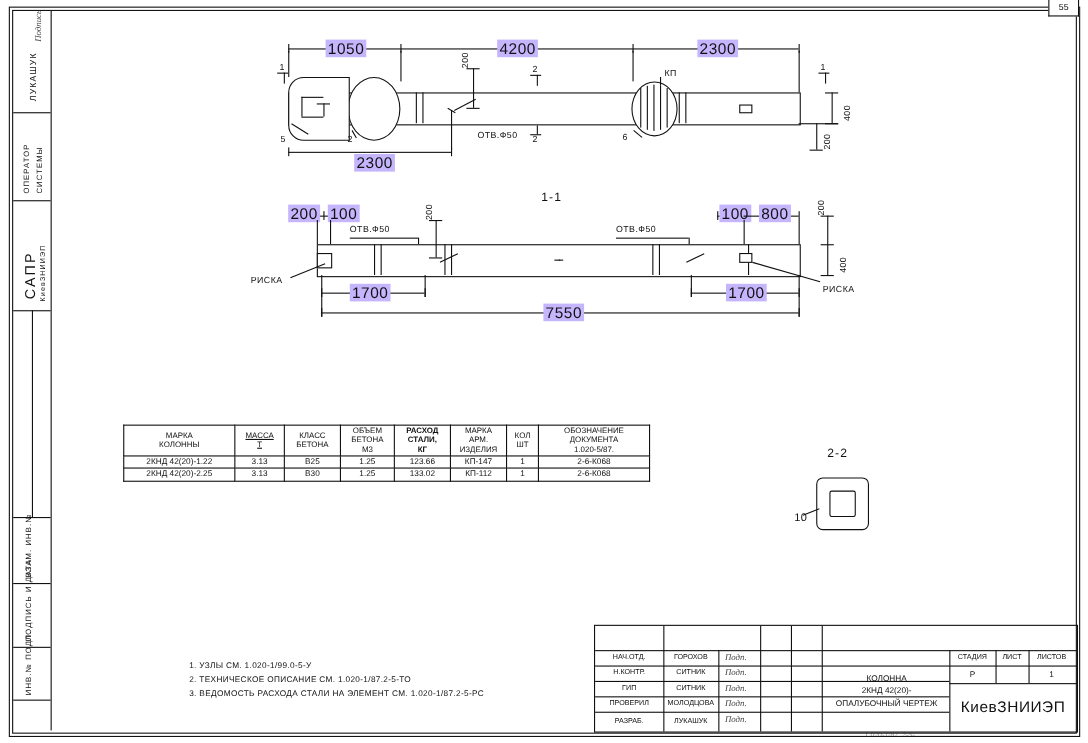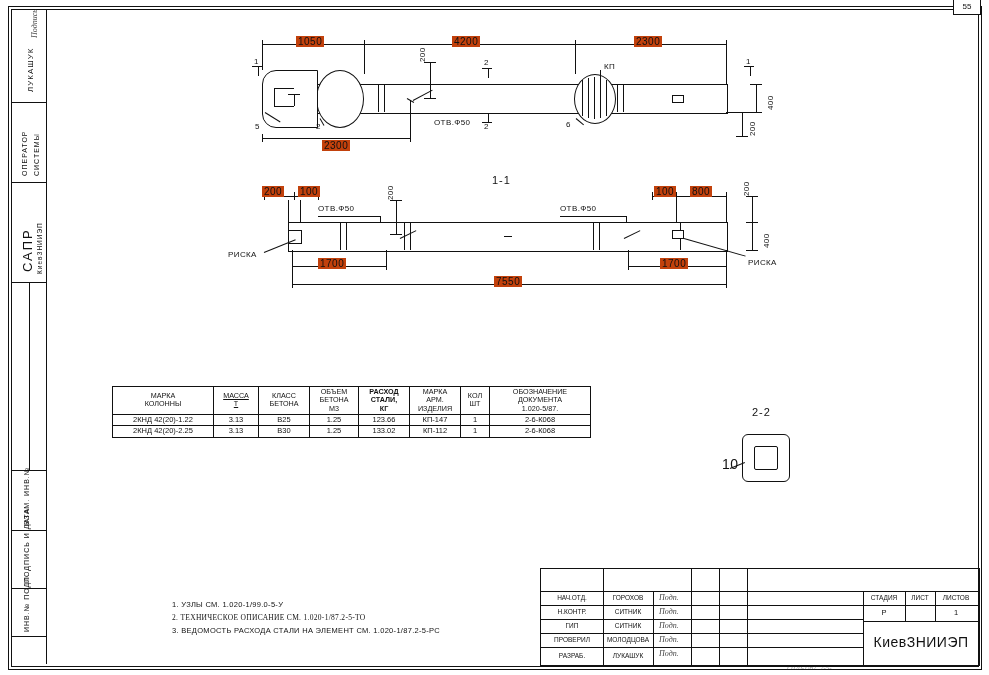--- a/index.html
+++ b/index.html
@@ -24,7 +24,7 @@
   
   #pgbox{position:absolute;right:8px;top:0px;width:26px;height:14px;border:1px solid #111;border-top:none;background:#fff;}
   #pgbox span{font-size:8px;display:block;text-align:center;line-height:14px;}
-  .dimlabel{position:absolute;font-size:10px;letter-spacing:.5px;background:#c2410c;padding:0 2px;}
+  .dimlabel{position:absolute;font-size:14px;letter-spacing:.5px;background:#c4b5fd;padding:0 2px;}
 
   
   .colbody{position:absolute;border:1px solid #111;background:#fff;}

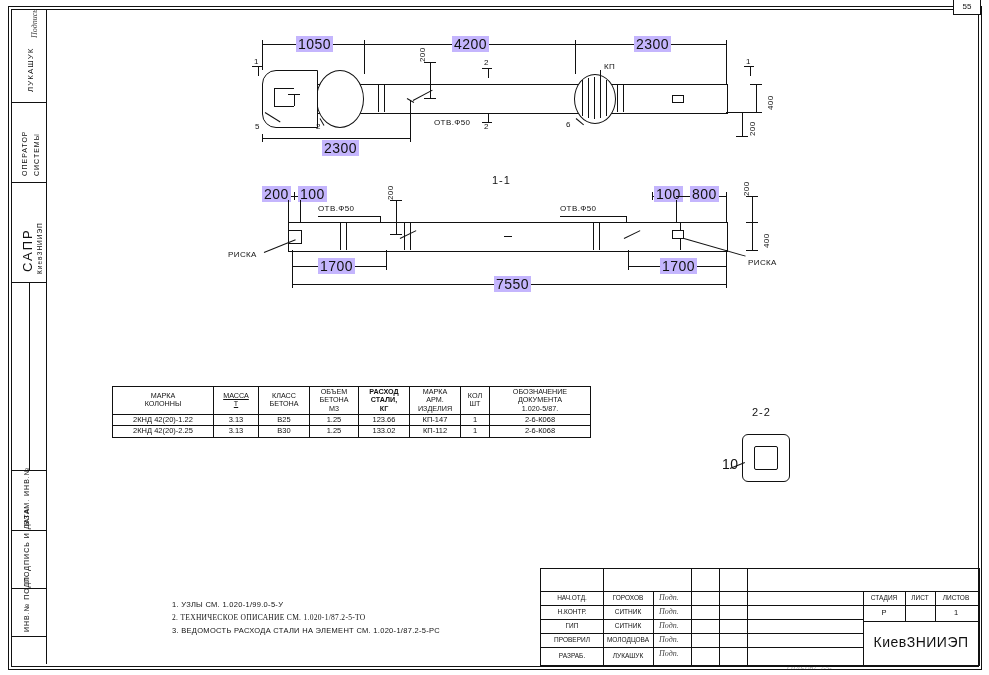--- a/index.html
+++ b/index.html
@@ -254,7 +254,7 @@
   <div class="colbody" style="left:742px;top:434px;width:46px;height:46px;border-radius:6px;"></div>
   <div class="colbody" style="left:754px;top:446px;width:22px;height:22px;border-radius:2px;"></div>
   <div class="ln" style="left:730px;top:468px;width:16px;height:1px;transform:rotate(-22deg);transform-origin:left center;"></div>
-  <div class="txt" style="left:722px;top:456px;font-size:14px;">10</div>
+  <div class="txt" style="left:722px;top:466px;font-size:10px;">10</div>
 
   <table class="spec" style="left:112px;top:386px;">
     <thead>

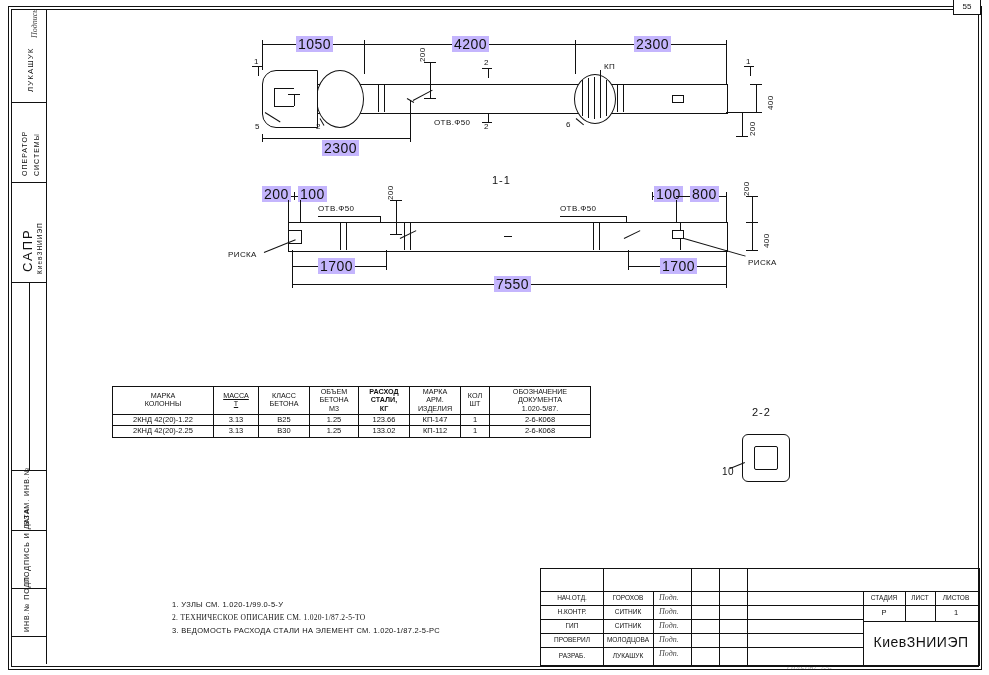--- a/index.html
+++ b/index.html
@@ -306,7 +306,7 @@
   </table>
 
   <div class="note" style="left:172px;top:600px;">1. УЗЛЫ СМ. 1.020-1/99.0-5-У</div>
-  <div class="note" style="left:172px;top:613px;font-family:Liberation Serif, serif;">2. ТЕХНИЧЕСКОЕ ОПИСАНИЕ СМ. 1.020-1/87.2-5-ТО</div>
+  <div class="note" style="left:172px;top:613px;">2. ТЕХНИЧЕСКОЕ ОПИСАНИЕ СМ. 1.020-1/87.2-5-ТО</div>
   <div class="note" style="left:172px;top:626px;">3. ВЕДОМОСТЬ РАСХОДА СТАЛИ НА ЭЛЕМЕНТ СМ. 1.020-1/87.2-5-РС</div>
 
   <div id="titleblock" style="left:540px;top:568px;width:438px;height:96px;">

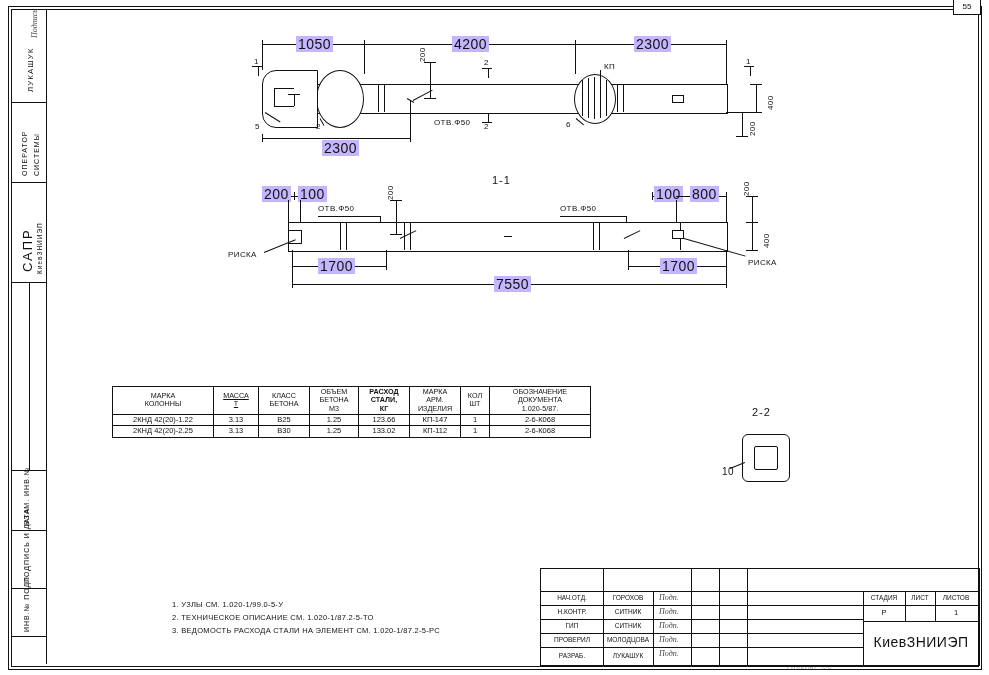--- a/index.html
+++ b/index.html
@@ -346,6 +346,11 @@
     <div class="sig" style="left:118px;top:66px;">Подп.</div>
     <div class="sig" style="left:118px;top:80px;">Подп.</div>
 
+    <div class="tb-cell" style="left:208px;top:24px;width:114px;height:70px;">
+      <span style="white-space:pre-line;font-size:7.5px;line-height:1.5;">КОЛОННА
+2КНД 42(20)-
+ОПАЛУБОЧНЫЙ ЧЕРТЕЖ</span>
+    </div>
 
     <div class="tb-cell" style="left:322px;top:22px;width:42px;height:14px;font-size:6.5px;">СТАДИЯ</div>
     <div class="tb-cell" style="left:364px;top:22px;width:30px;height:14px;font-size:6.5px;">ЛИСТ</div>

